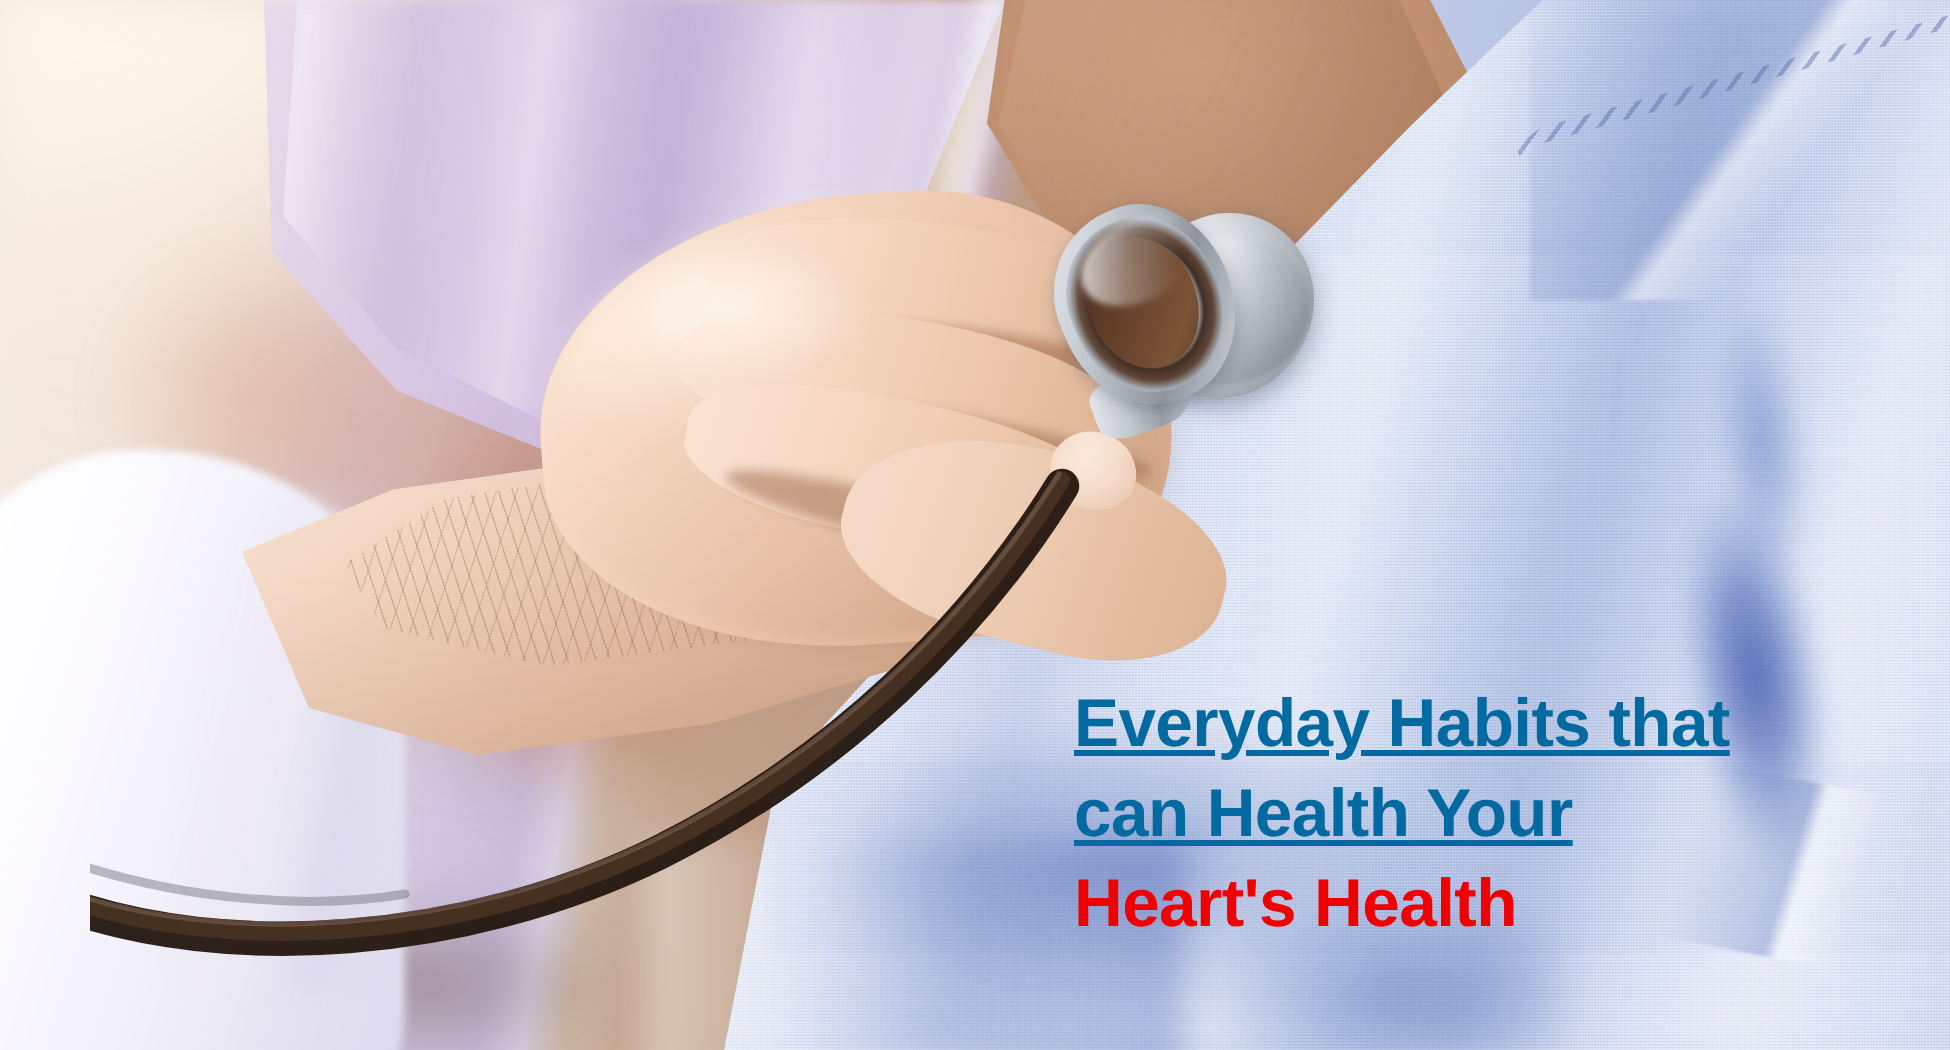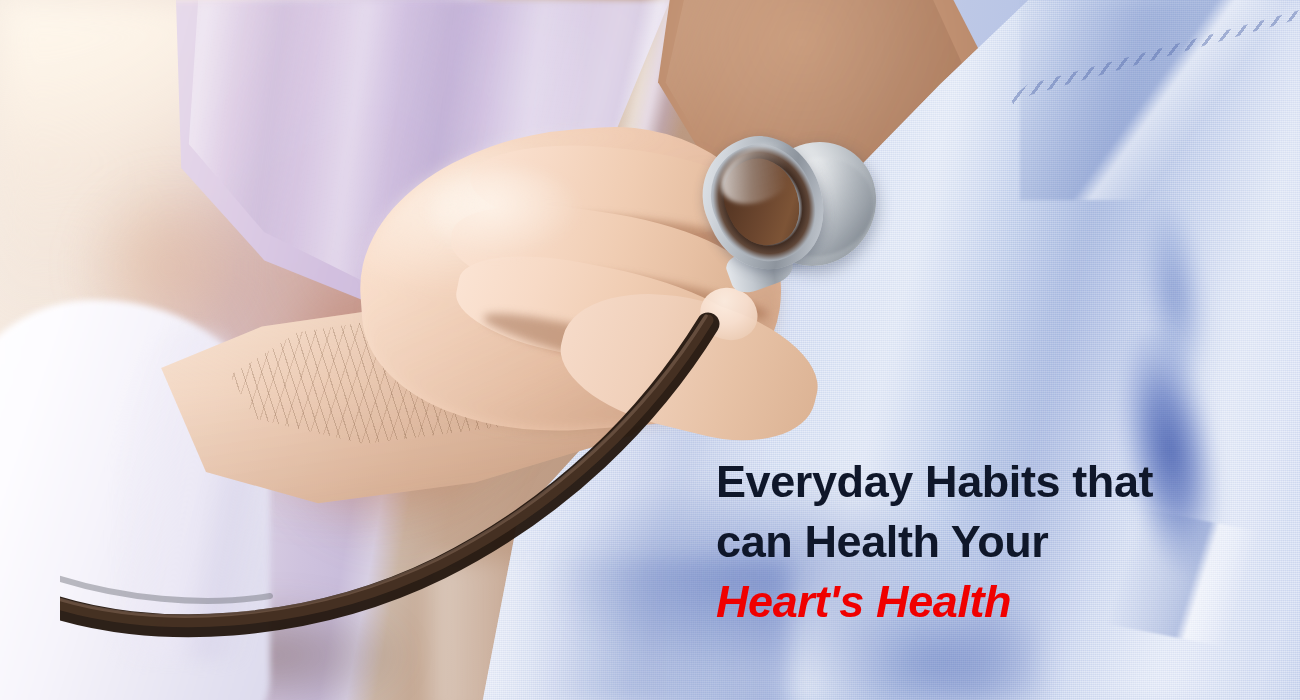--- a/index.html
+++ b/index.html
@@ -707,7 +707,8 @@
     white-space: nowrap;
   }
   #headline-line-1, #headline-line-2 {
-    color: #0f172a;
+    color: #0369a1;
+    text-decoration: underline;
   }
   #headline-line-3 {
     color: #f00000;

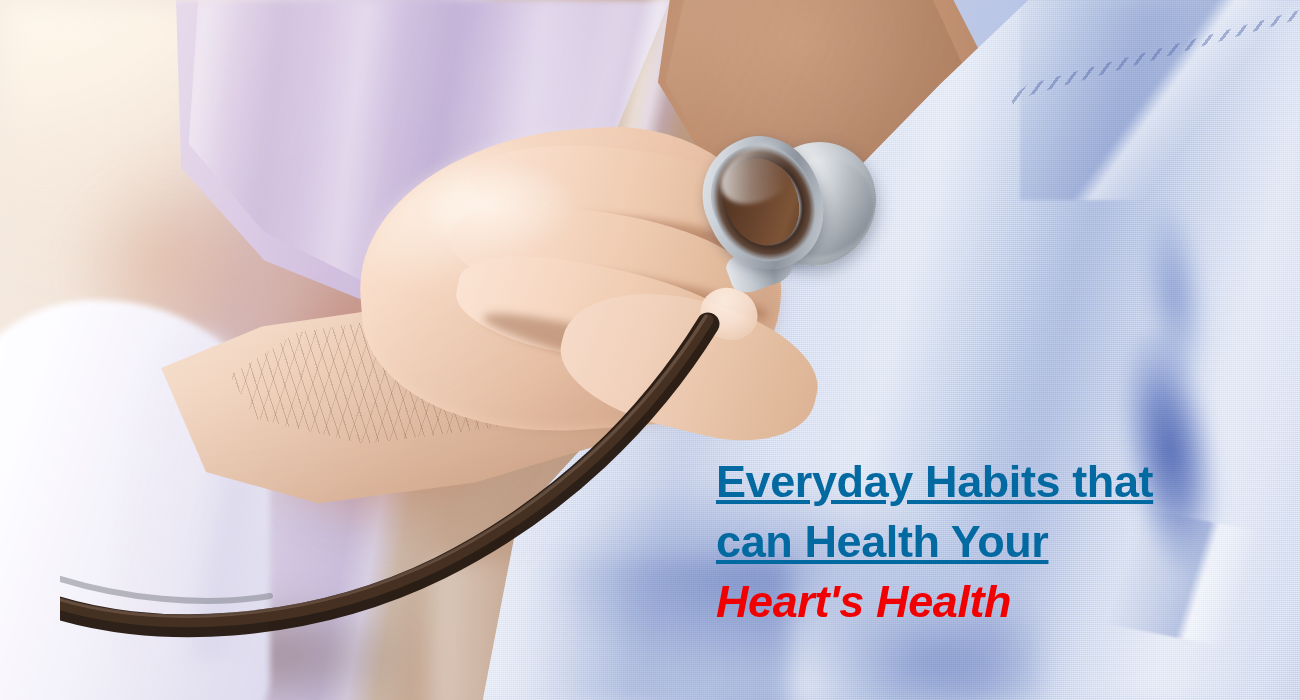--- a/index.html
+++ b/index.html
@@ -712,7 +712,6 @@
   }
   #headline-line-3 {
     color: #f00000;
-    font-style: italic;
   }
 </style>
 </head>

